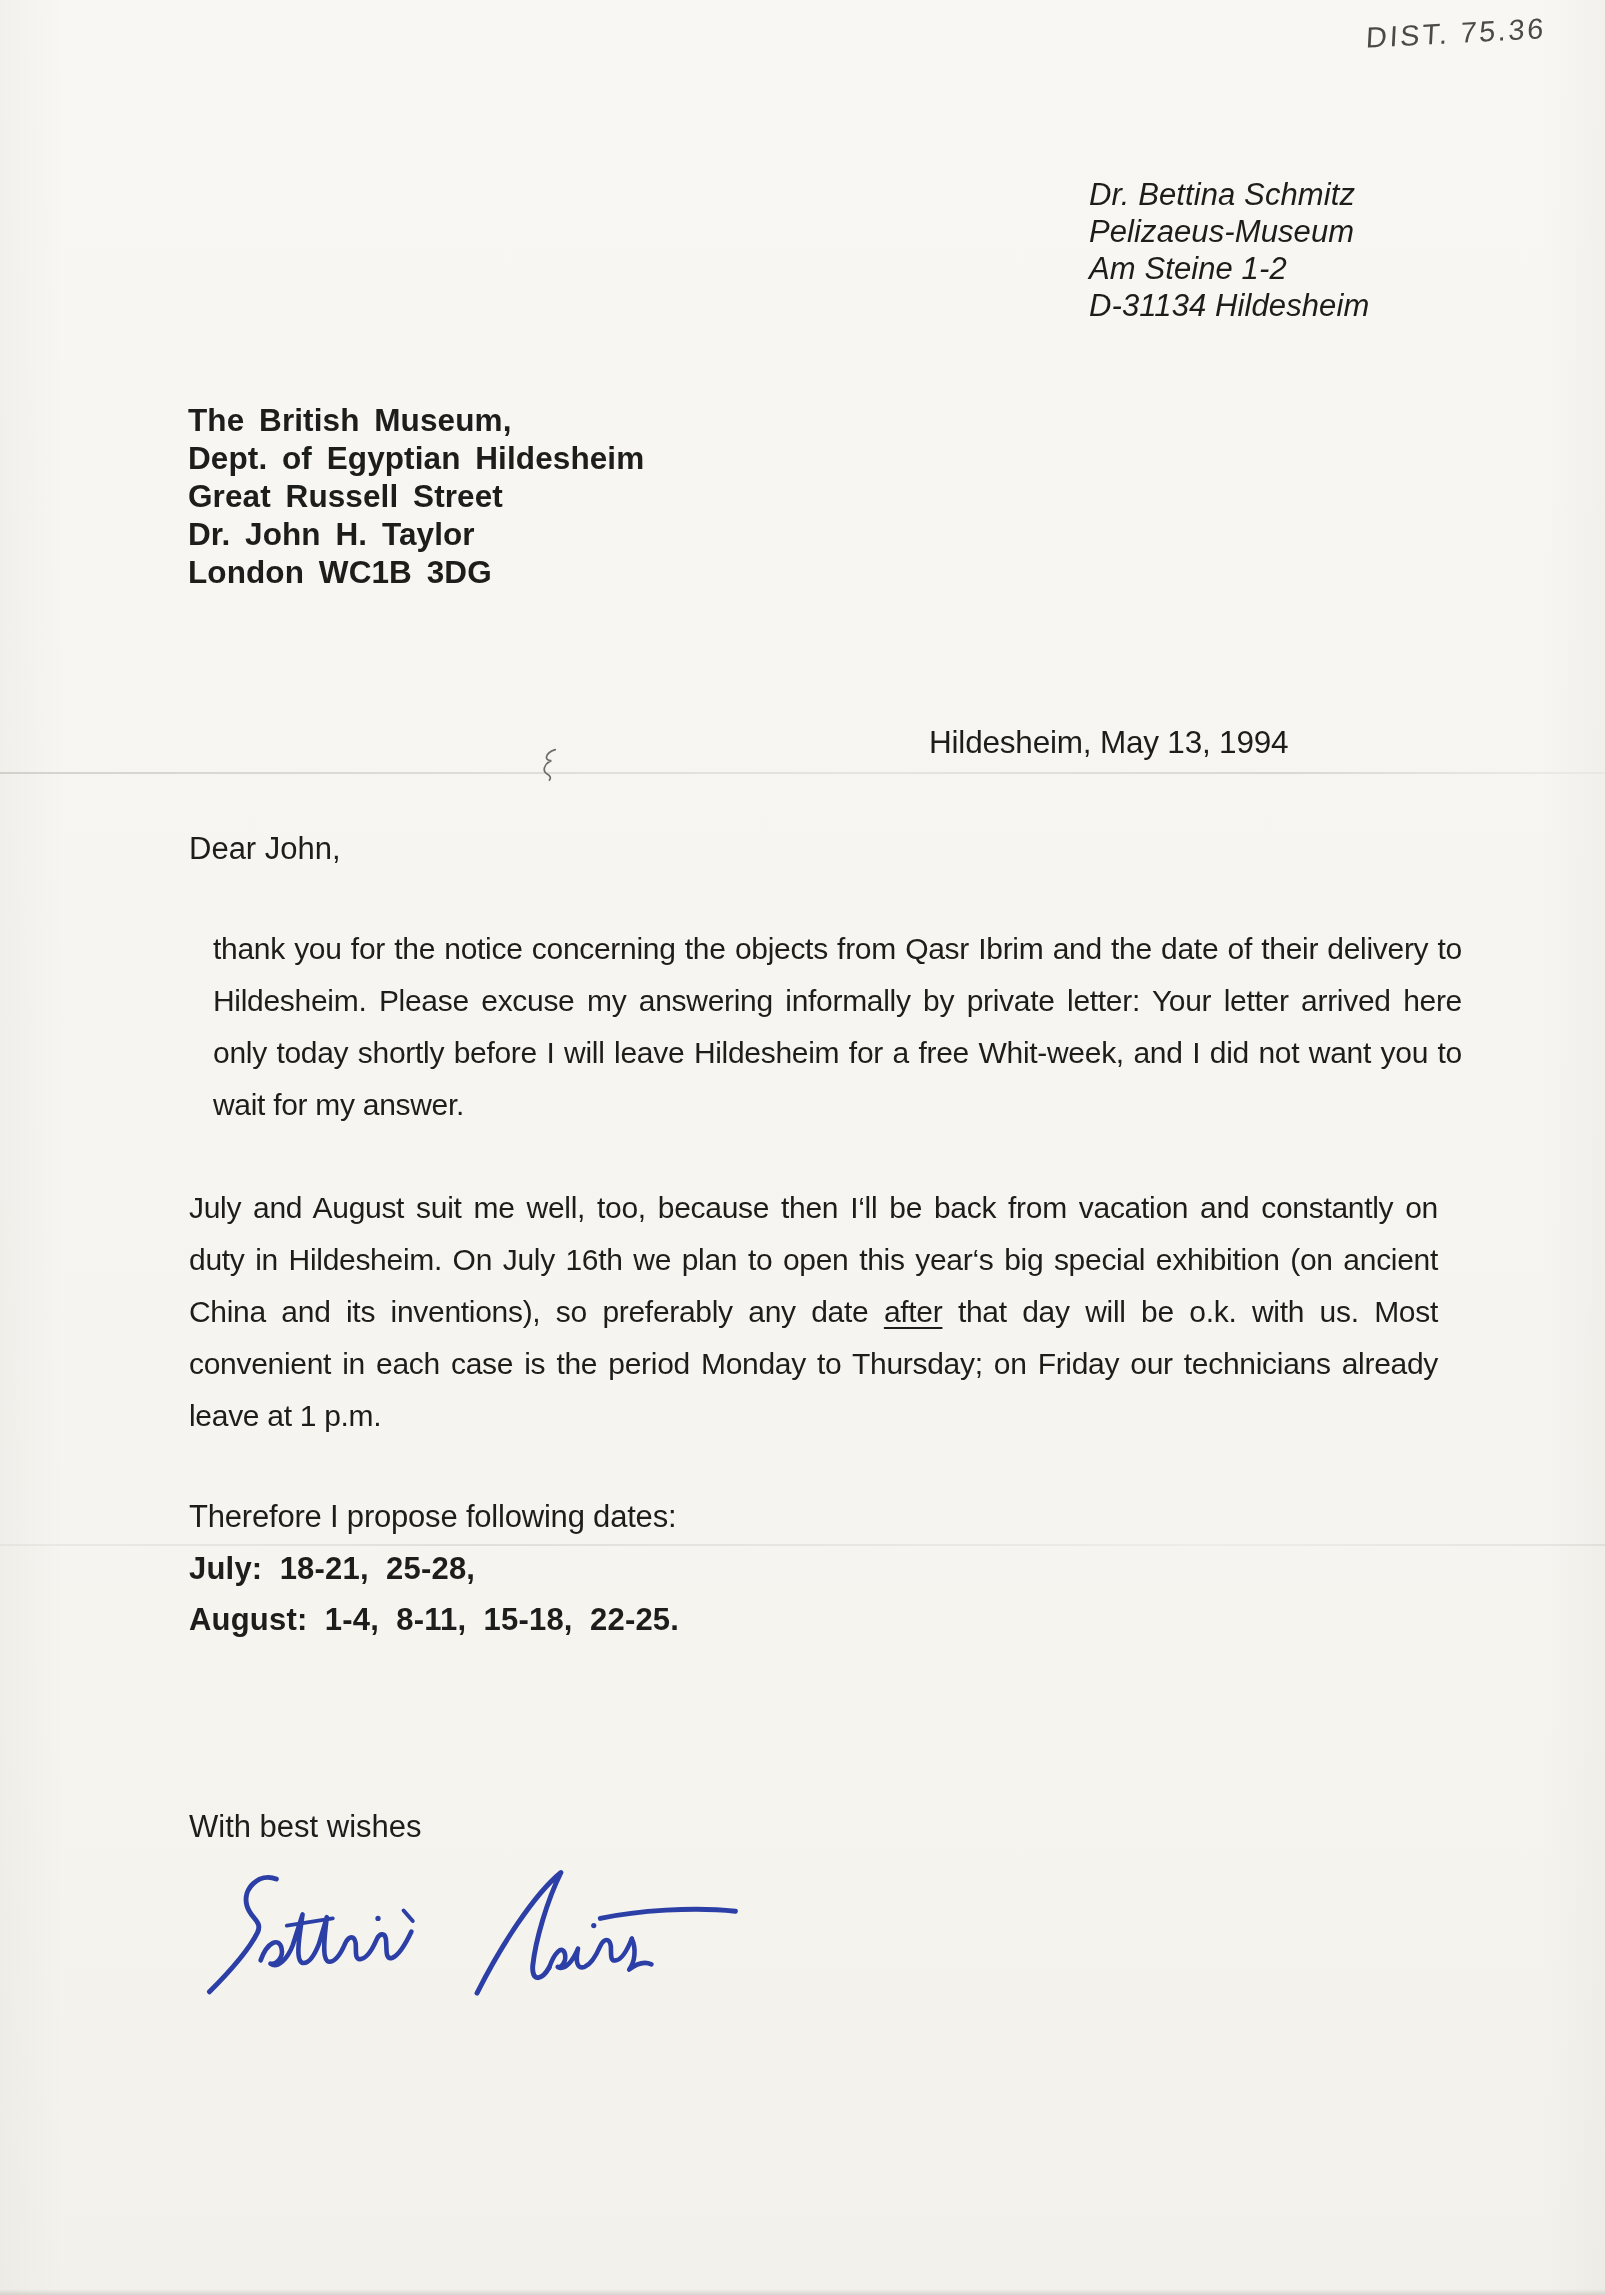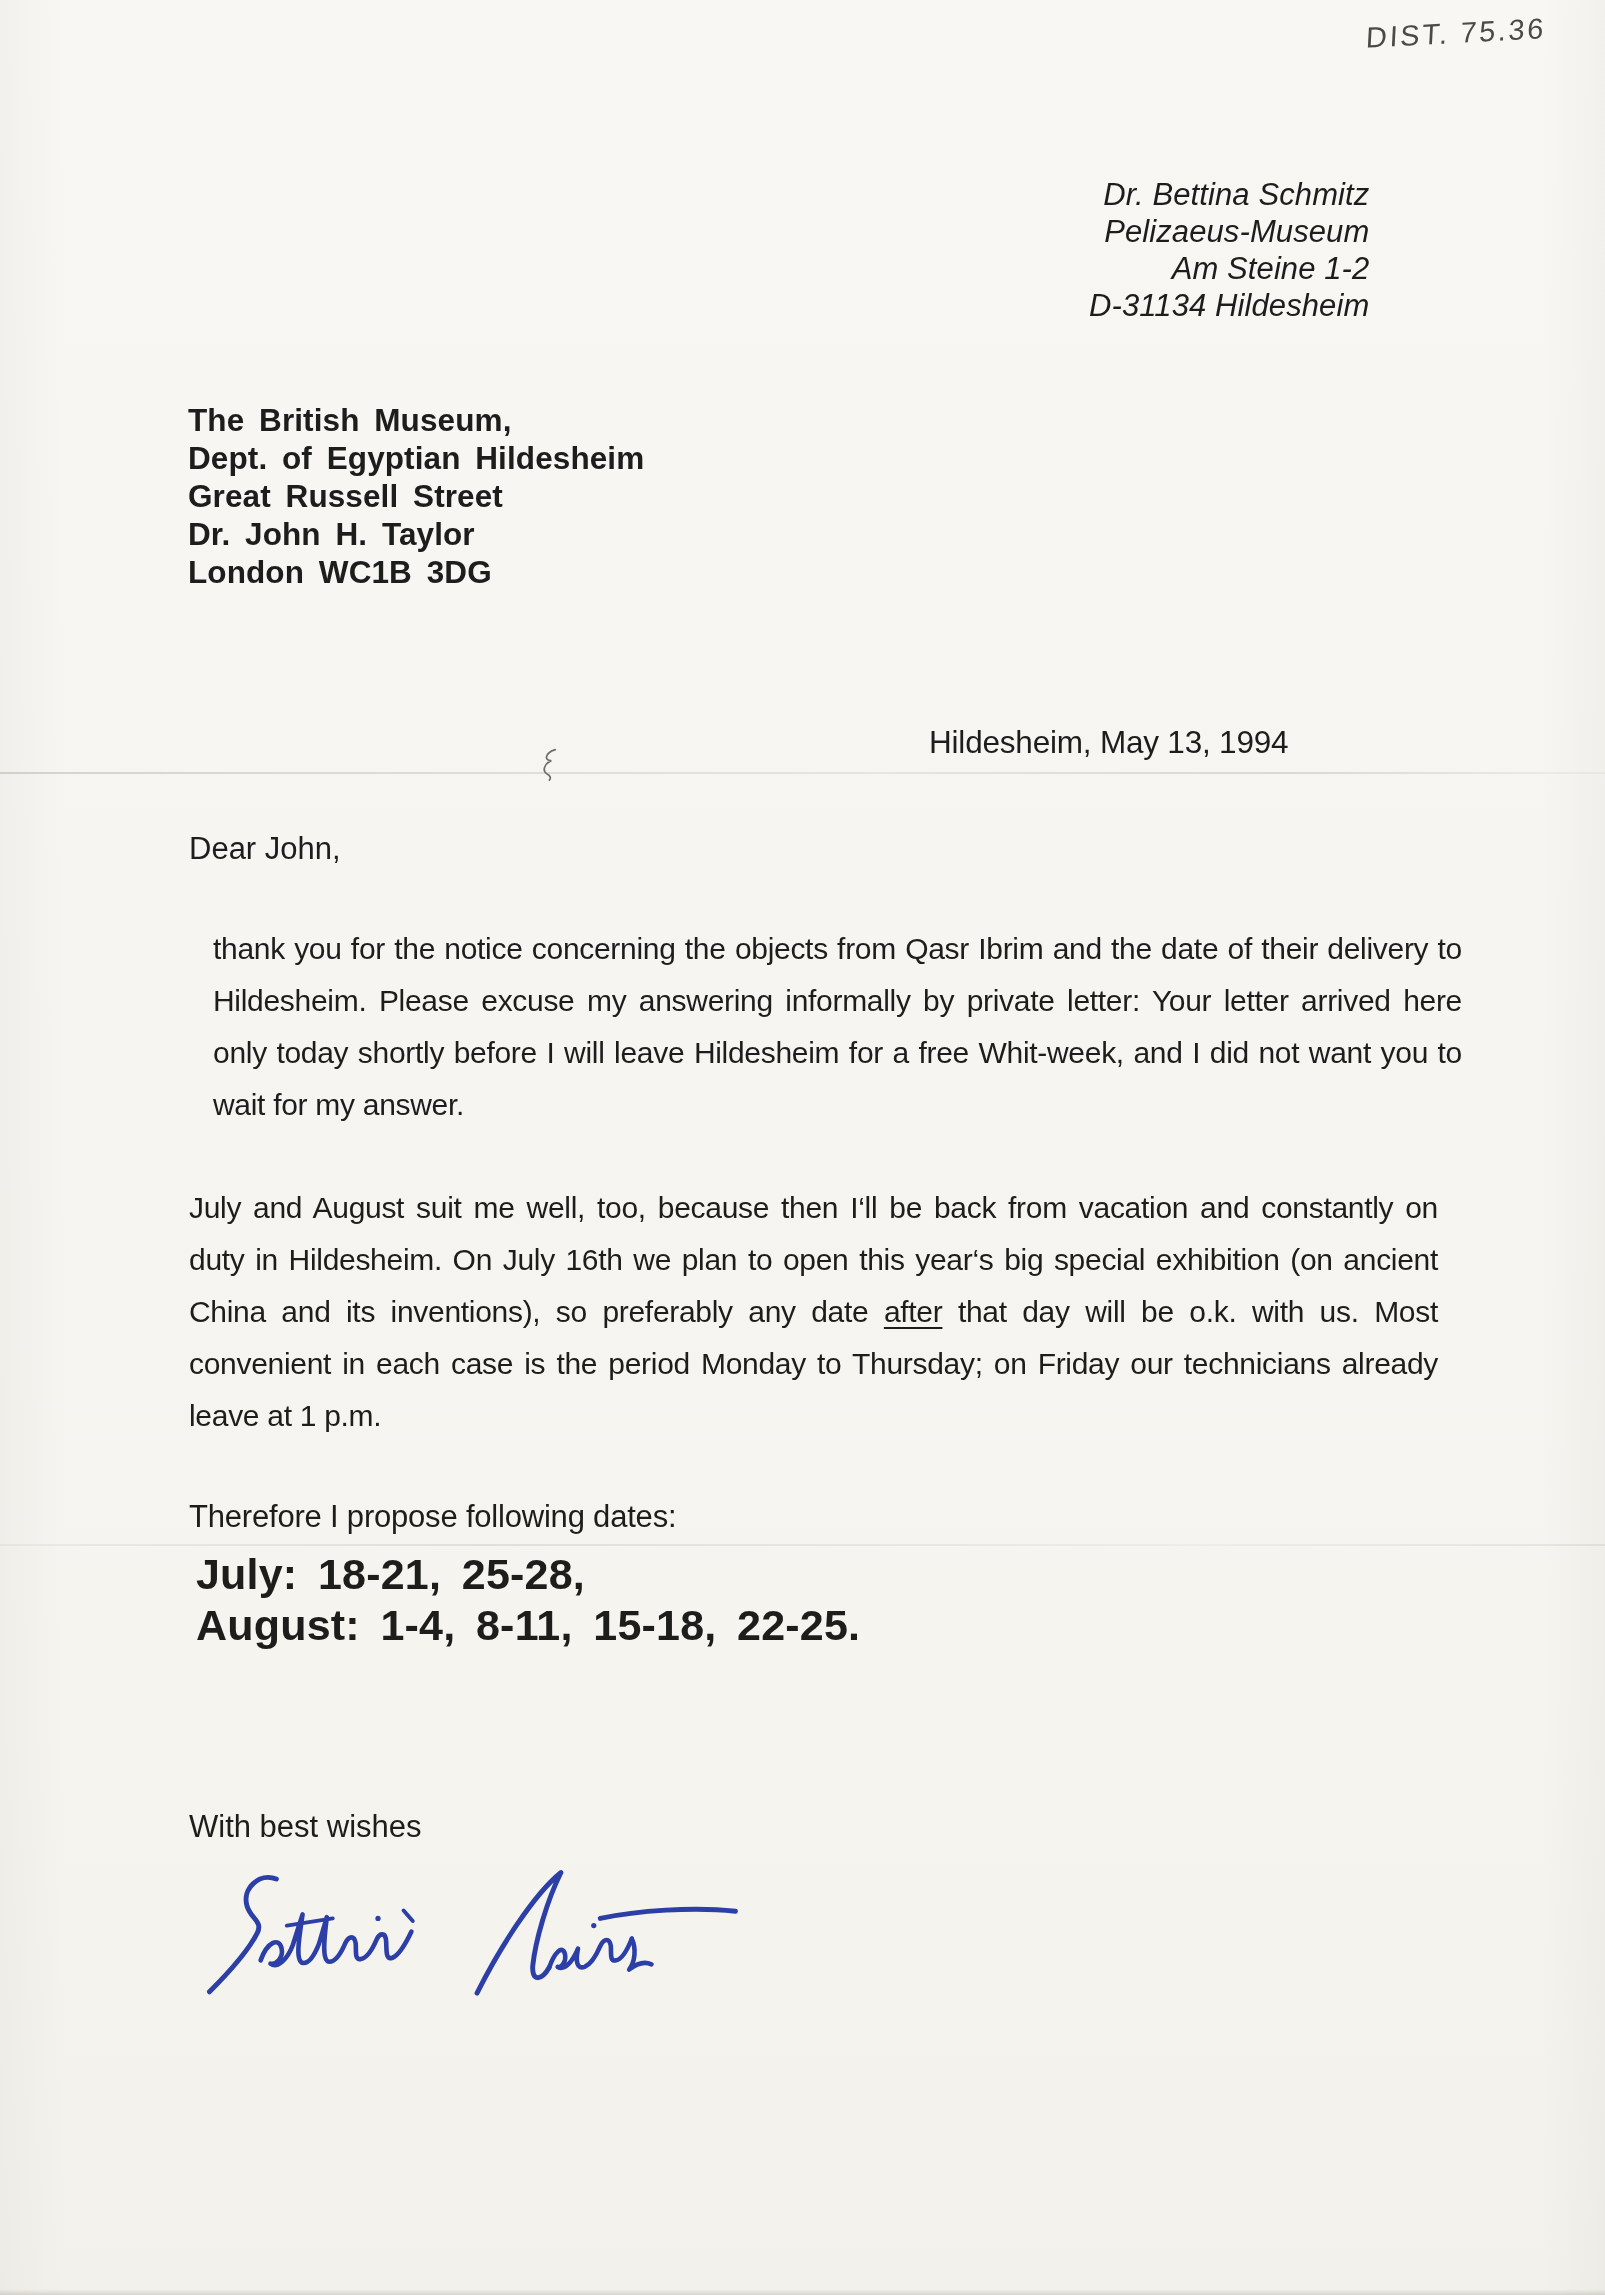--- a/index.html
+++ b/index.html
@@ -35,7 +35,6 @@
     position:absolute; left:1089px; top:176px;
     font-style:italic; font-size:31px; line-height:37px;
     letter-spacing:0.1px;
-    text-align:right;
   }
   .sender div{ white-space:nowrap; }
 

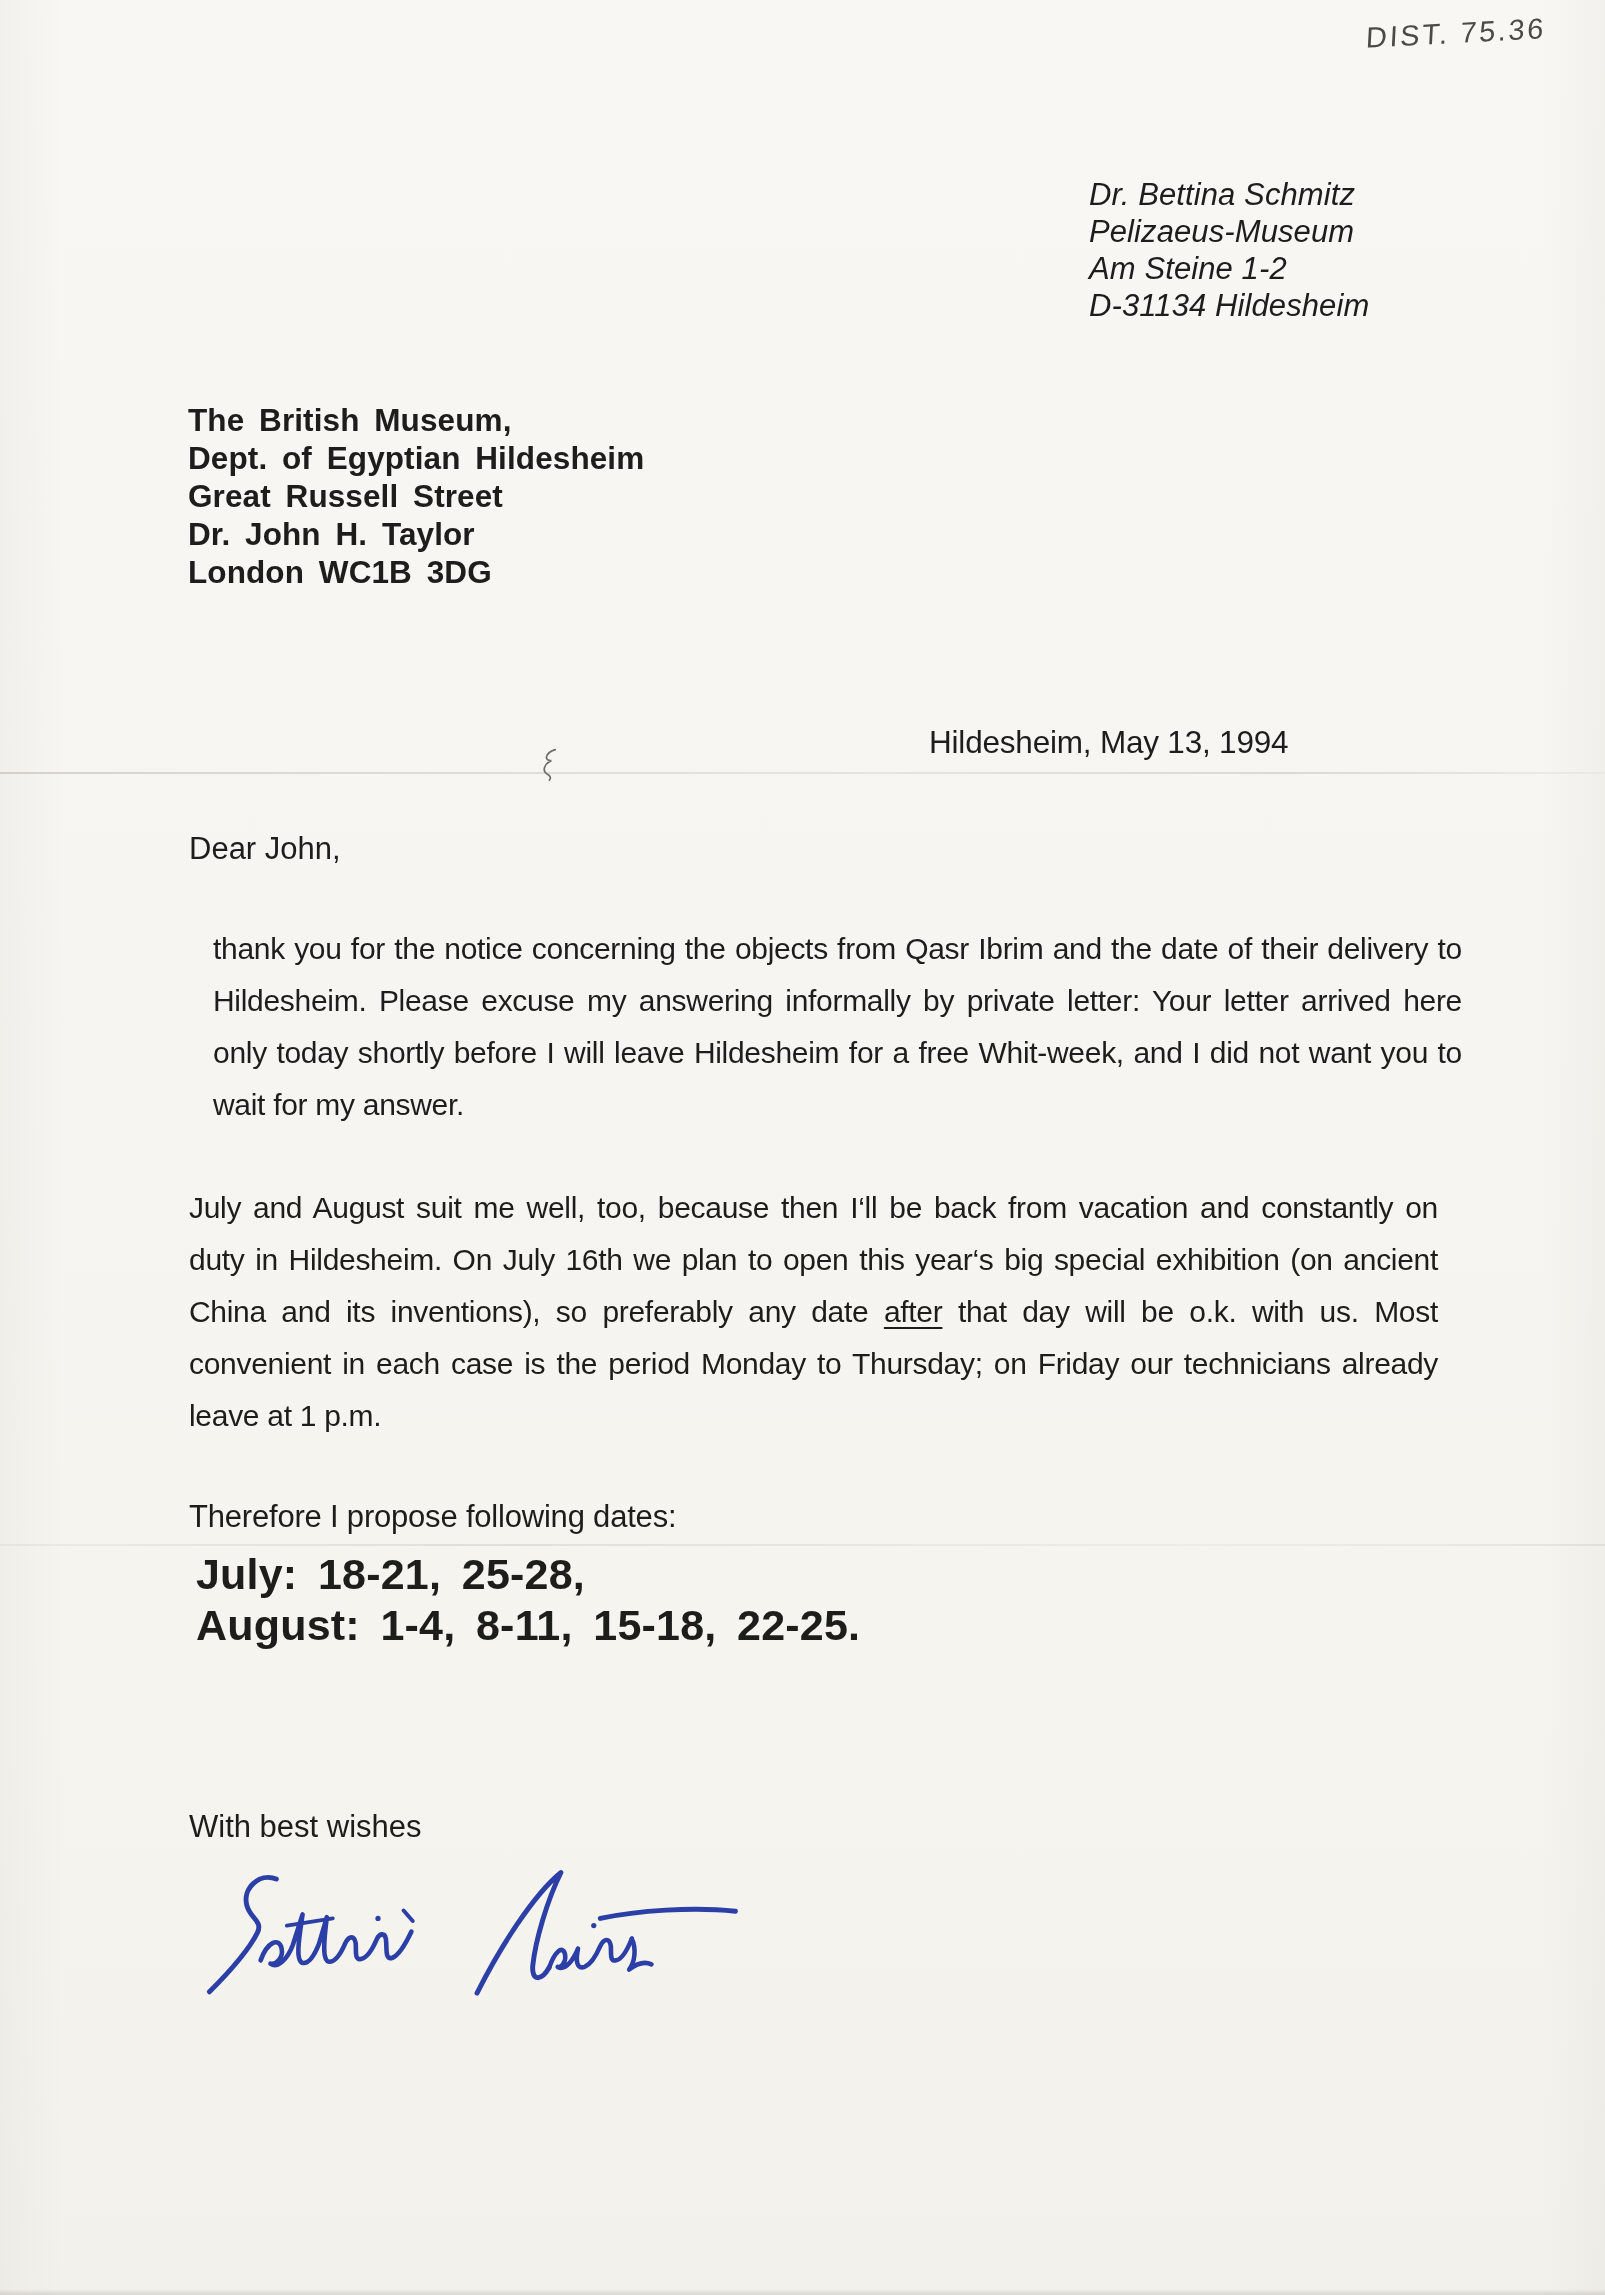--- a/index.html
+++ b/index.html
@@ -81,8 +81,8 @@
     font-size:31px; line-height:1; letter-spacing:-0.2px;
   }
   .dates-line{
-    position:absolute; left:196px;
-    font-size:43px; line-height:1; font-weight:bold;
+    position:absolute; left:189px;
+    font-size:31px; line-height:1; font-weight:bold;
     word-spacing:8.5px; letter-spacing:0.2px;
   }
   .dates-july{ top:1553px; }

